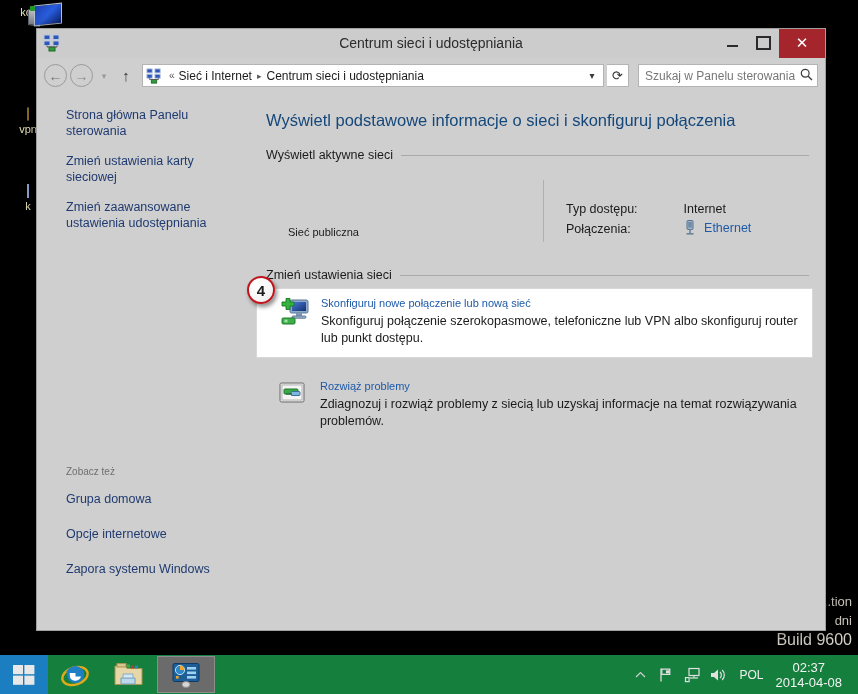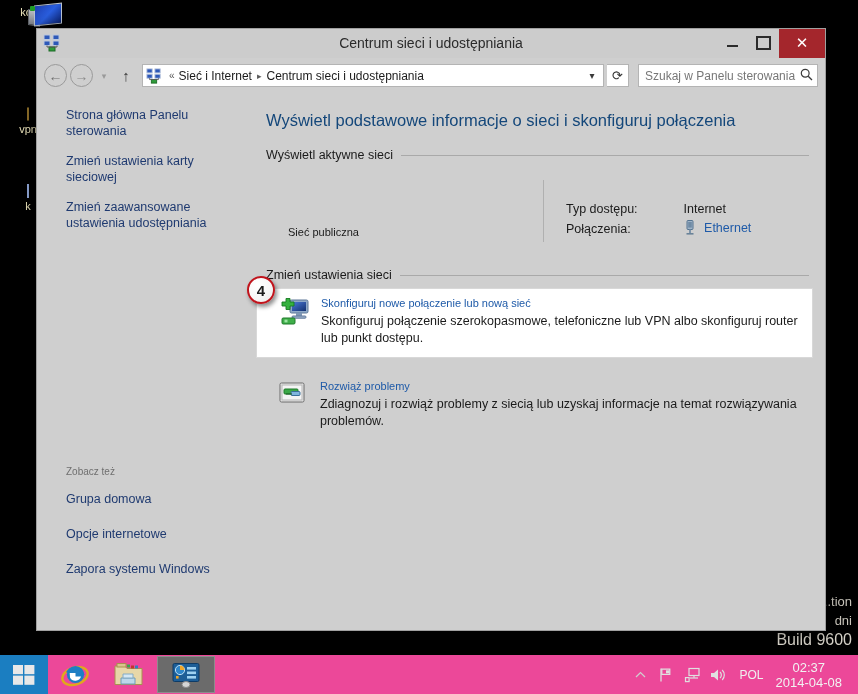--- a/index.html
+++ b/index.html
@@ -246,7 +246,7 @@
   #taskbar {
     position: absolute; left: 0; bottom: 0;
     width: 858px; height: 39px;
-    background: #ec4899;
+    background: #15803d;
     display: flex; align-items: center;
   }
   #start {

